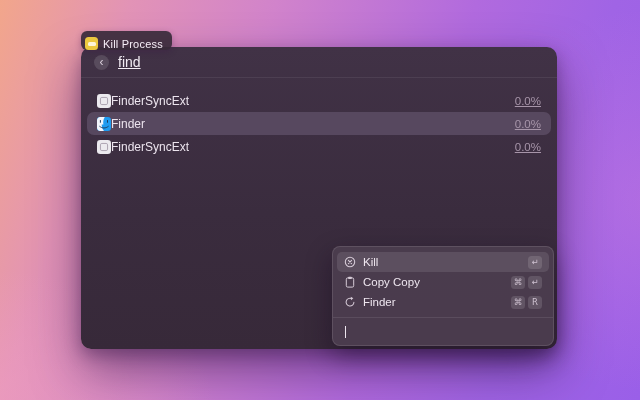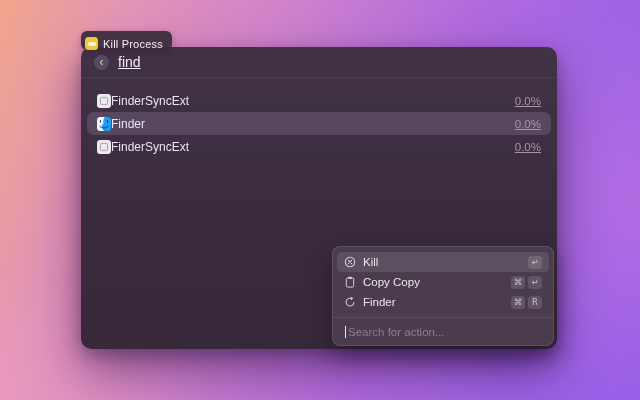--- a/index.html
+++ b/index.html
@@ -196,7 +196,6 @@
 
     <div class="panel-search">
       <span class="caret"></span>
-      <span class="search-ph">Search for action...</span>
     </div>
 
   </div>

